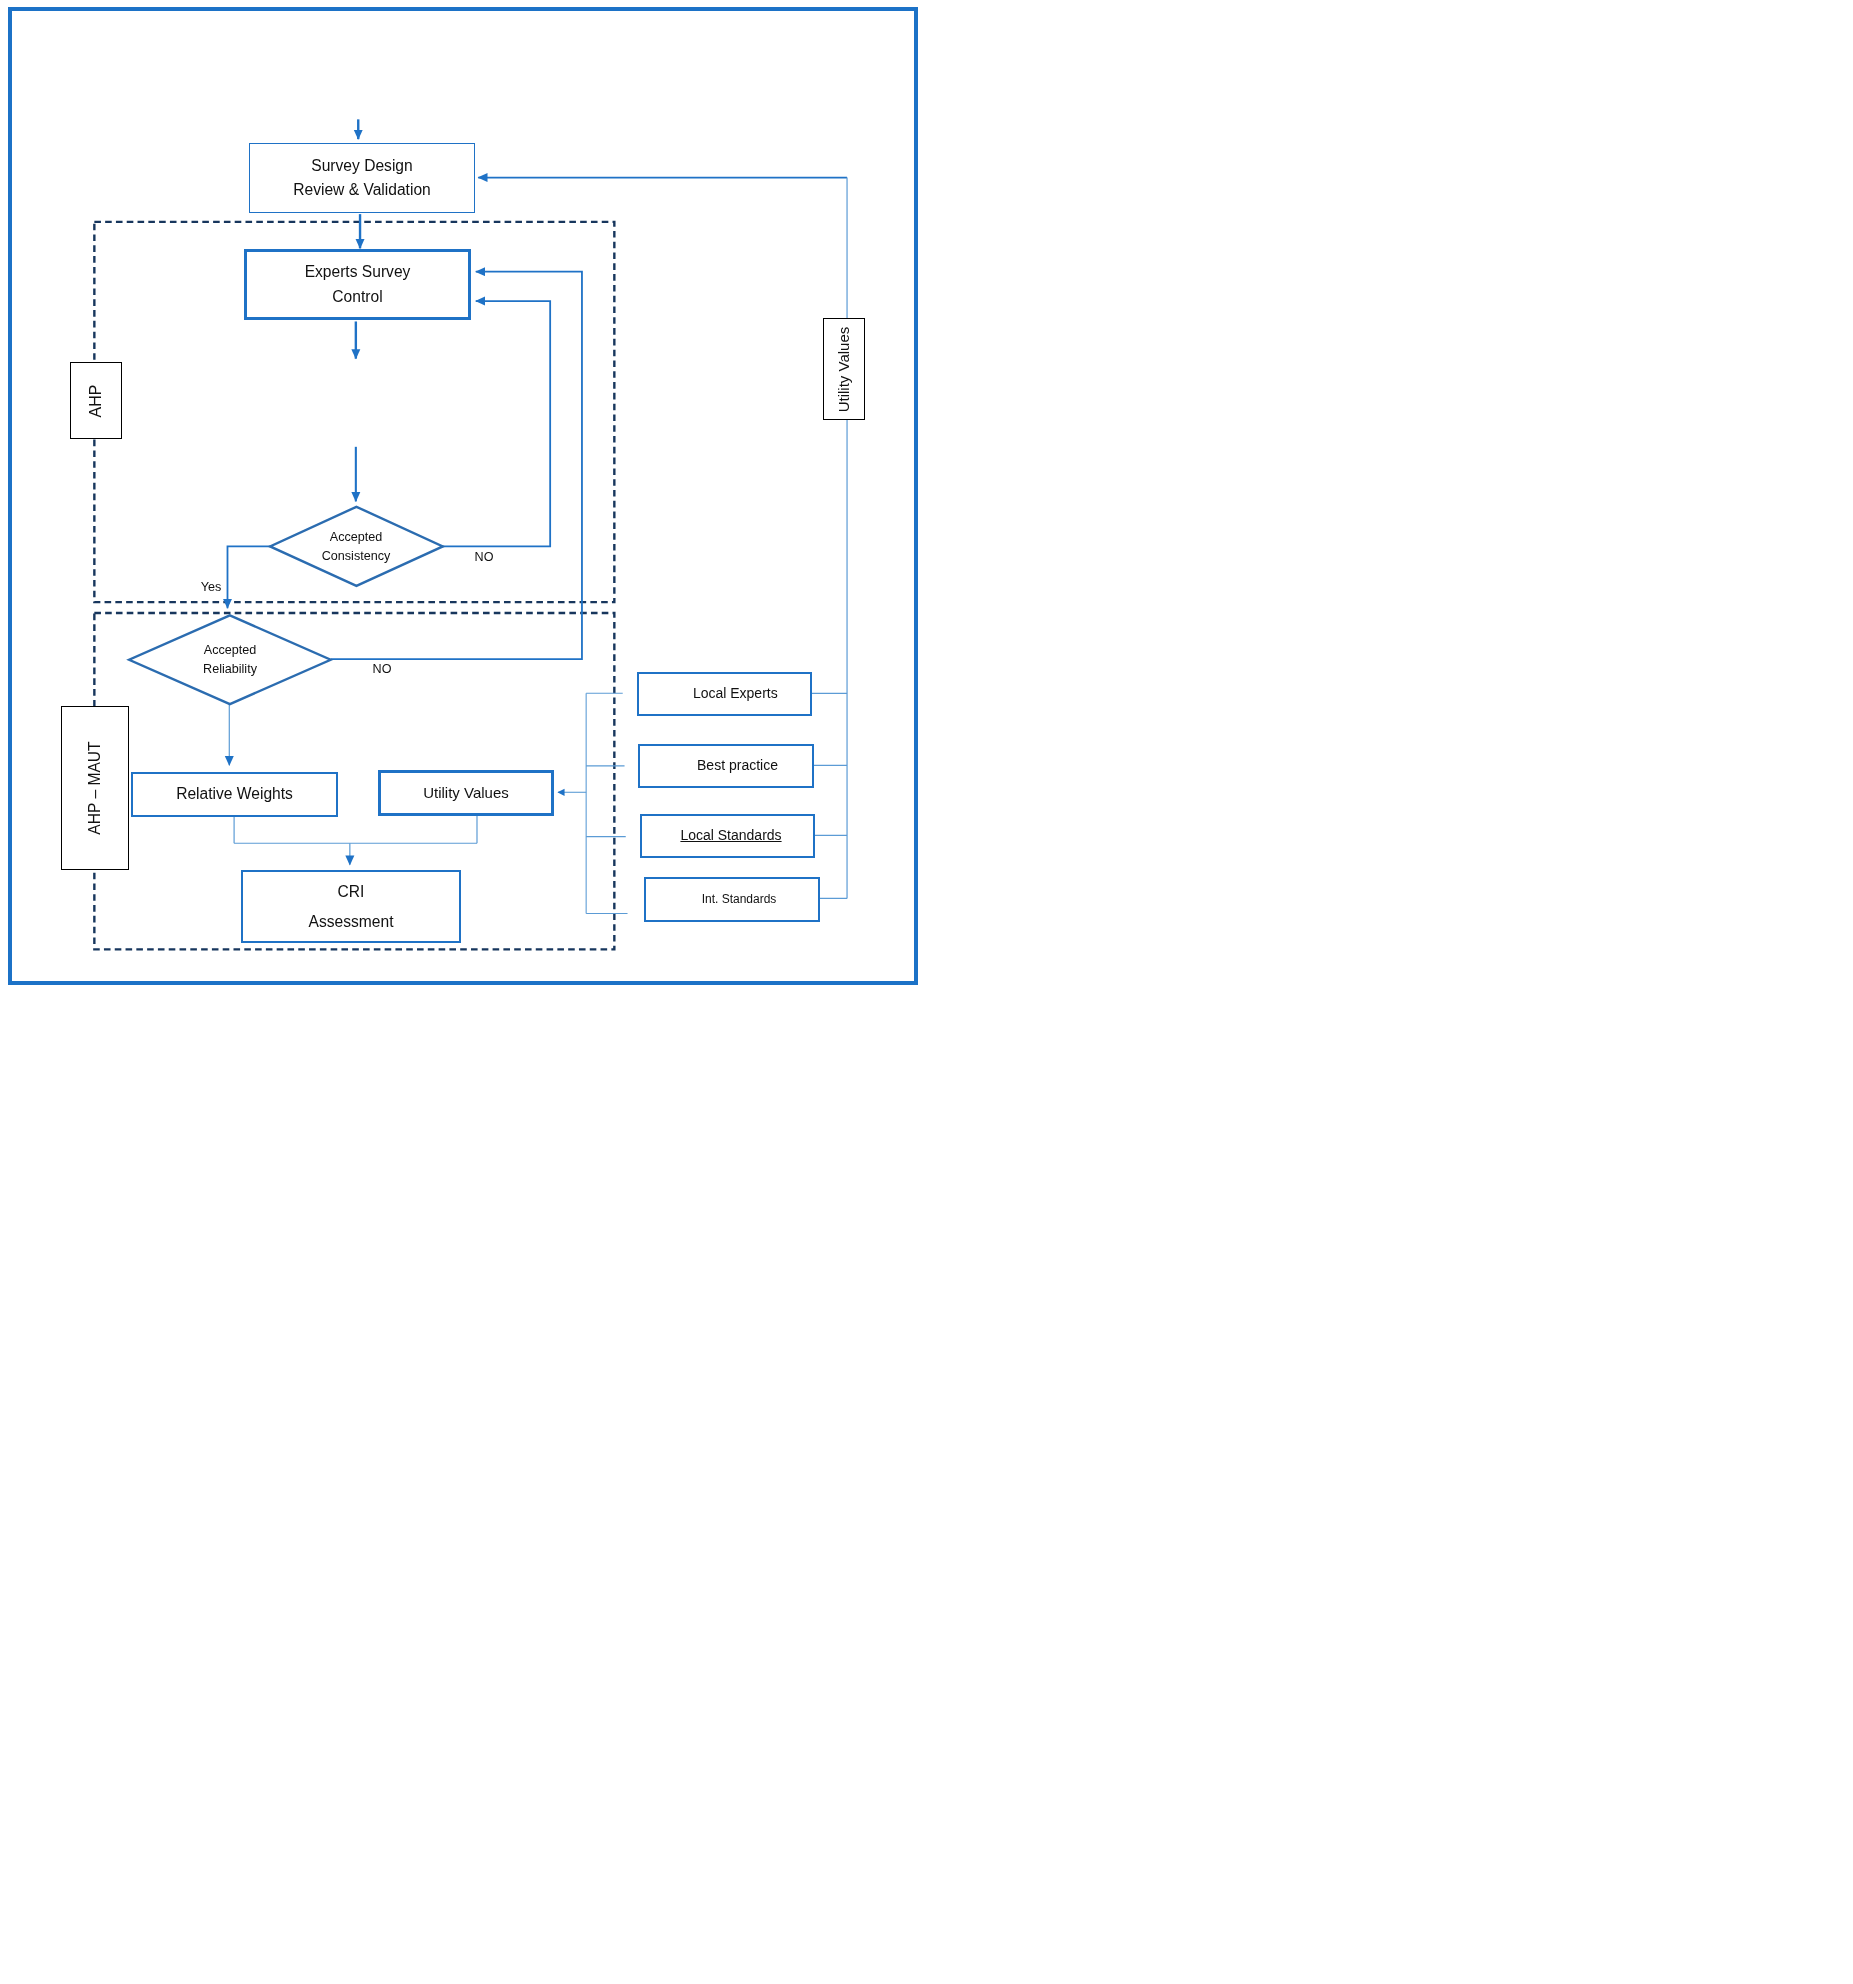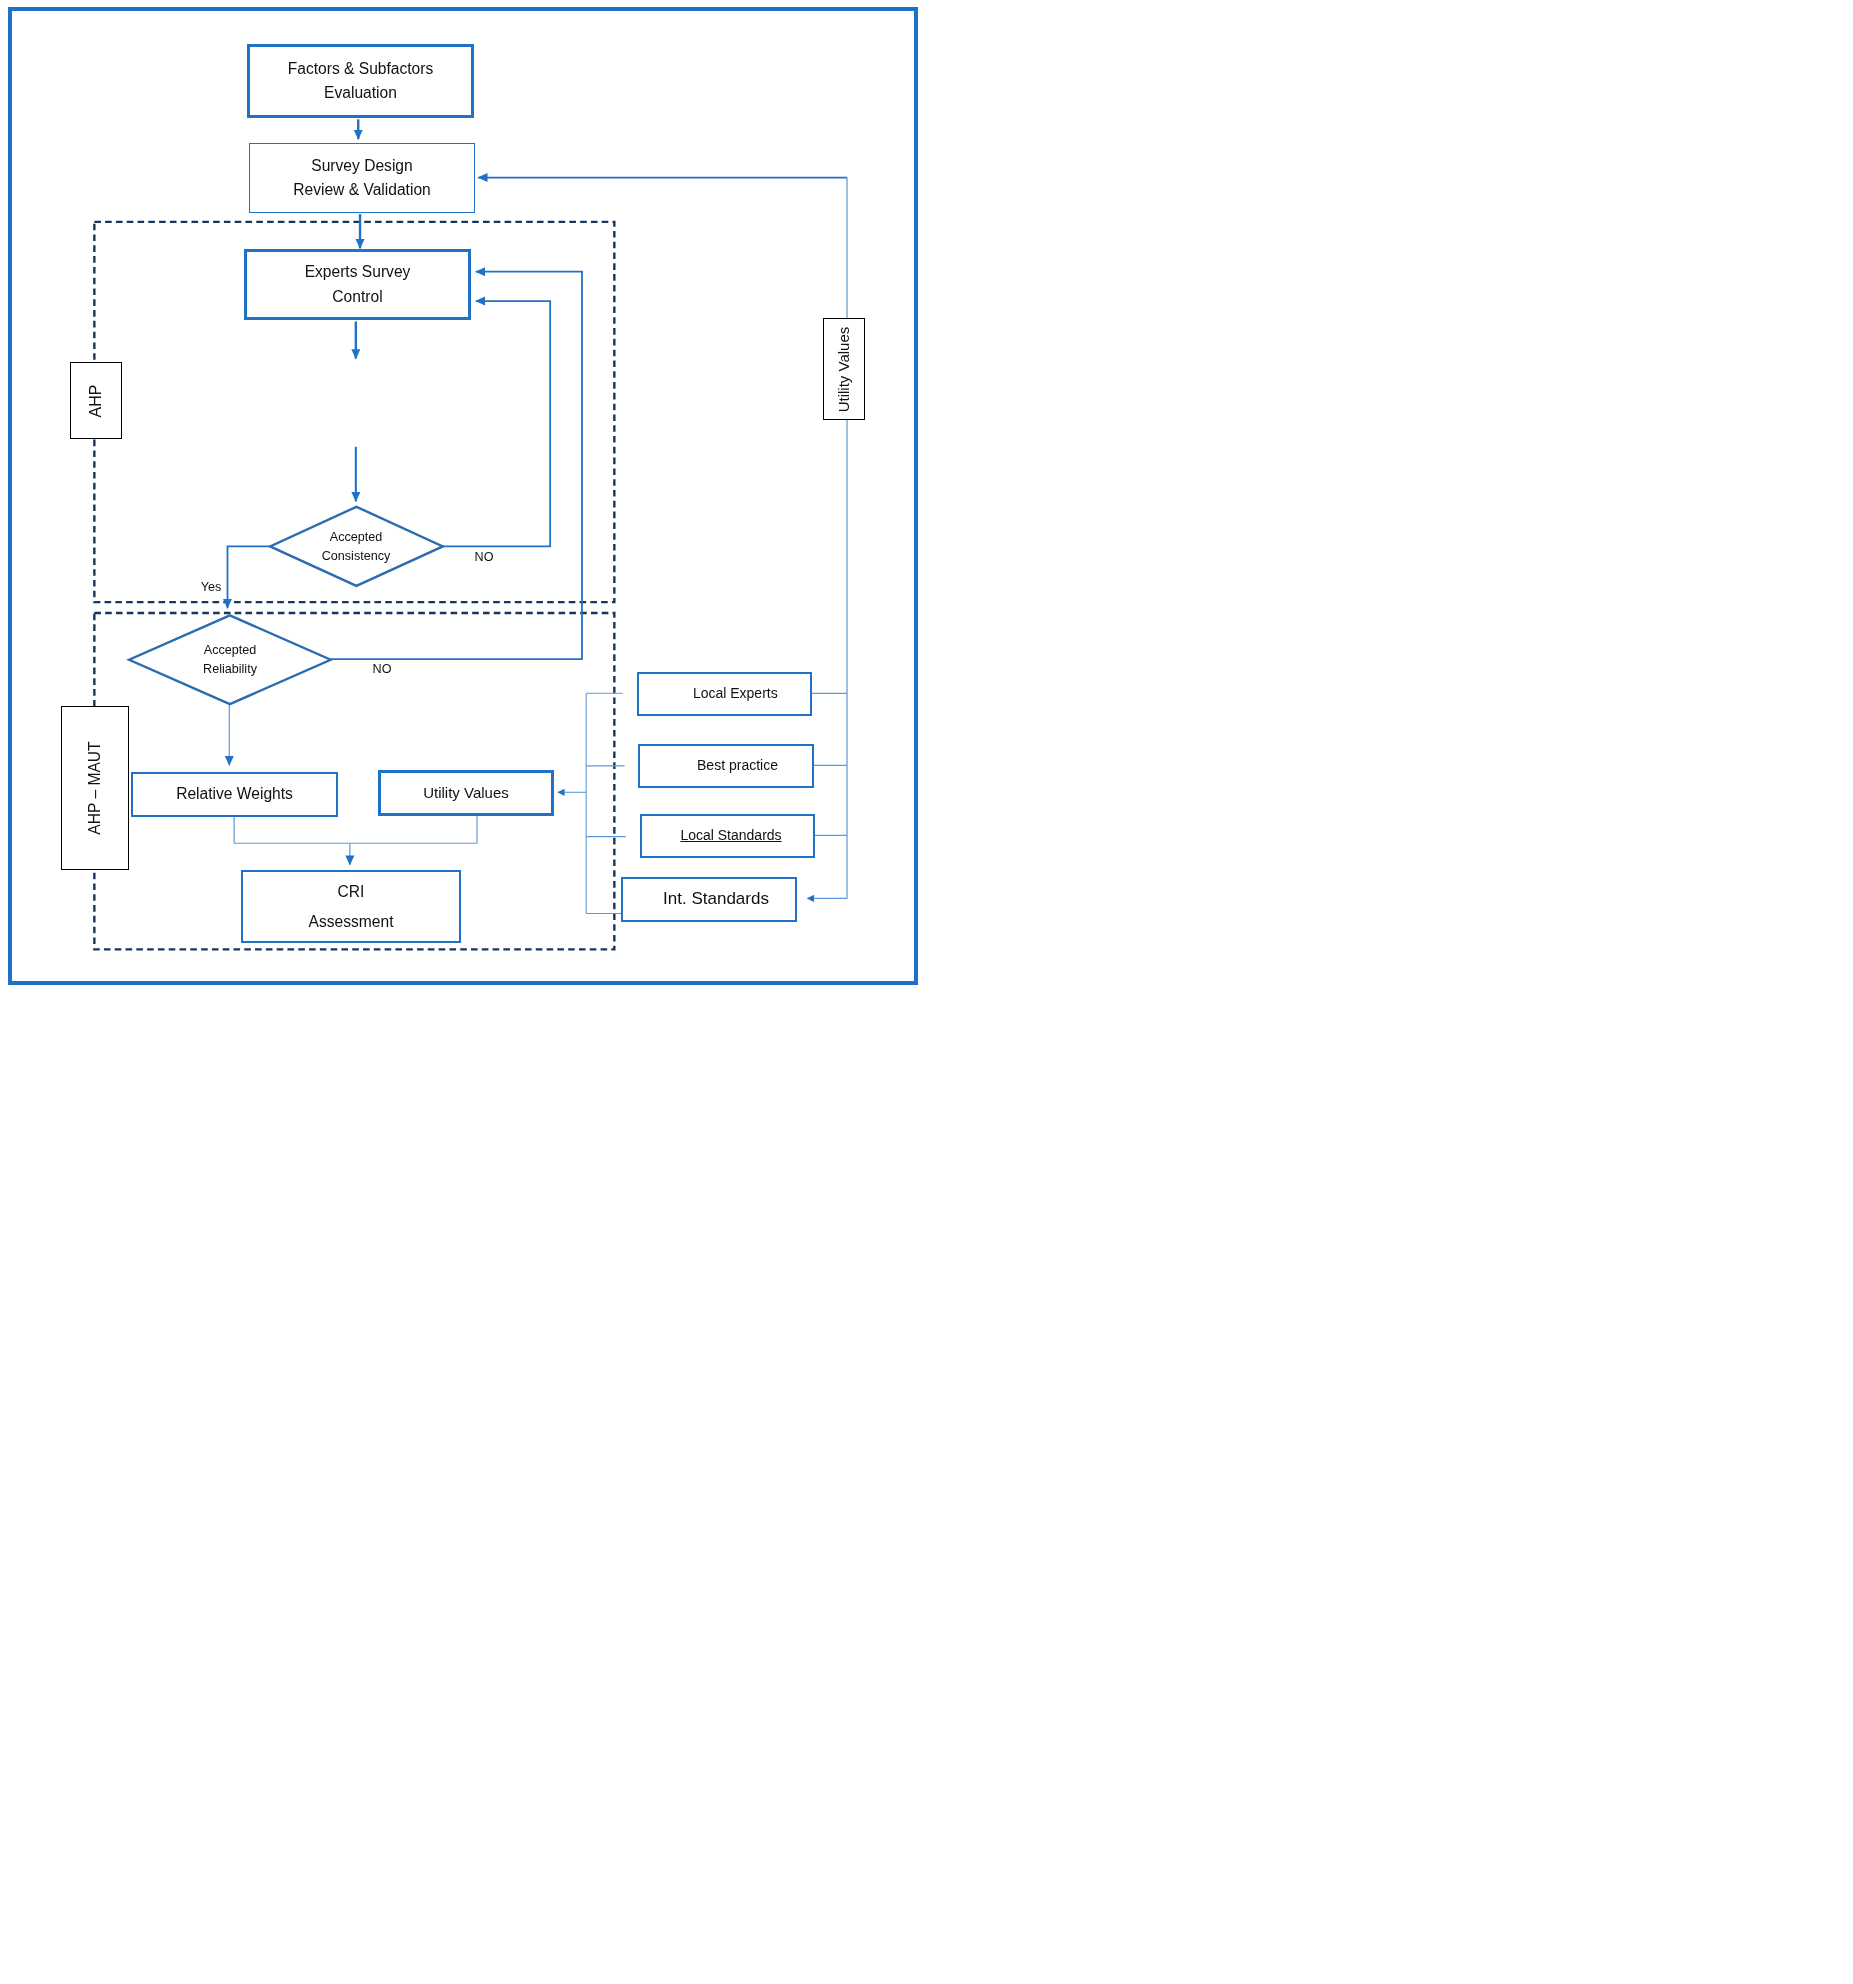--- a/index.html
+++ b/index.html
@@ -74,10 +74,6 @@
 
   <div class="border-frame"></div>
 
-  <div class="box" style="left:247px;top:44px;width:227px;height:74px;border-width:3px;font-size:15.6px;">
-    <span>Factors &amp; Subfactors</span>
-    <span>Evaluation</span>
-  </div>
 
   <div class="box" style="left:249px;top:143px;width:226px;height:70px;border-width:1.8px;font-size:15.6px;">
     <span>Survey Design</span>

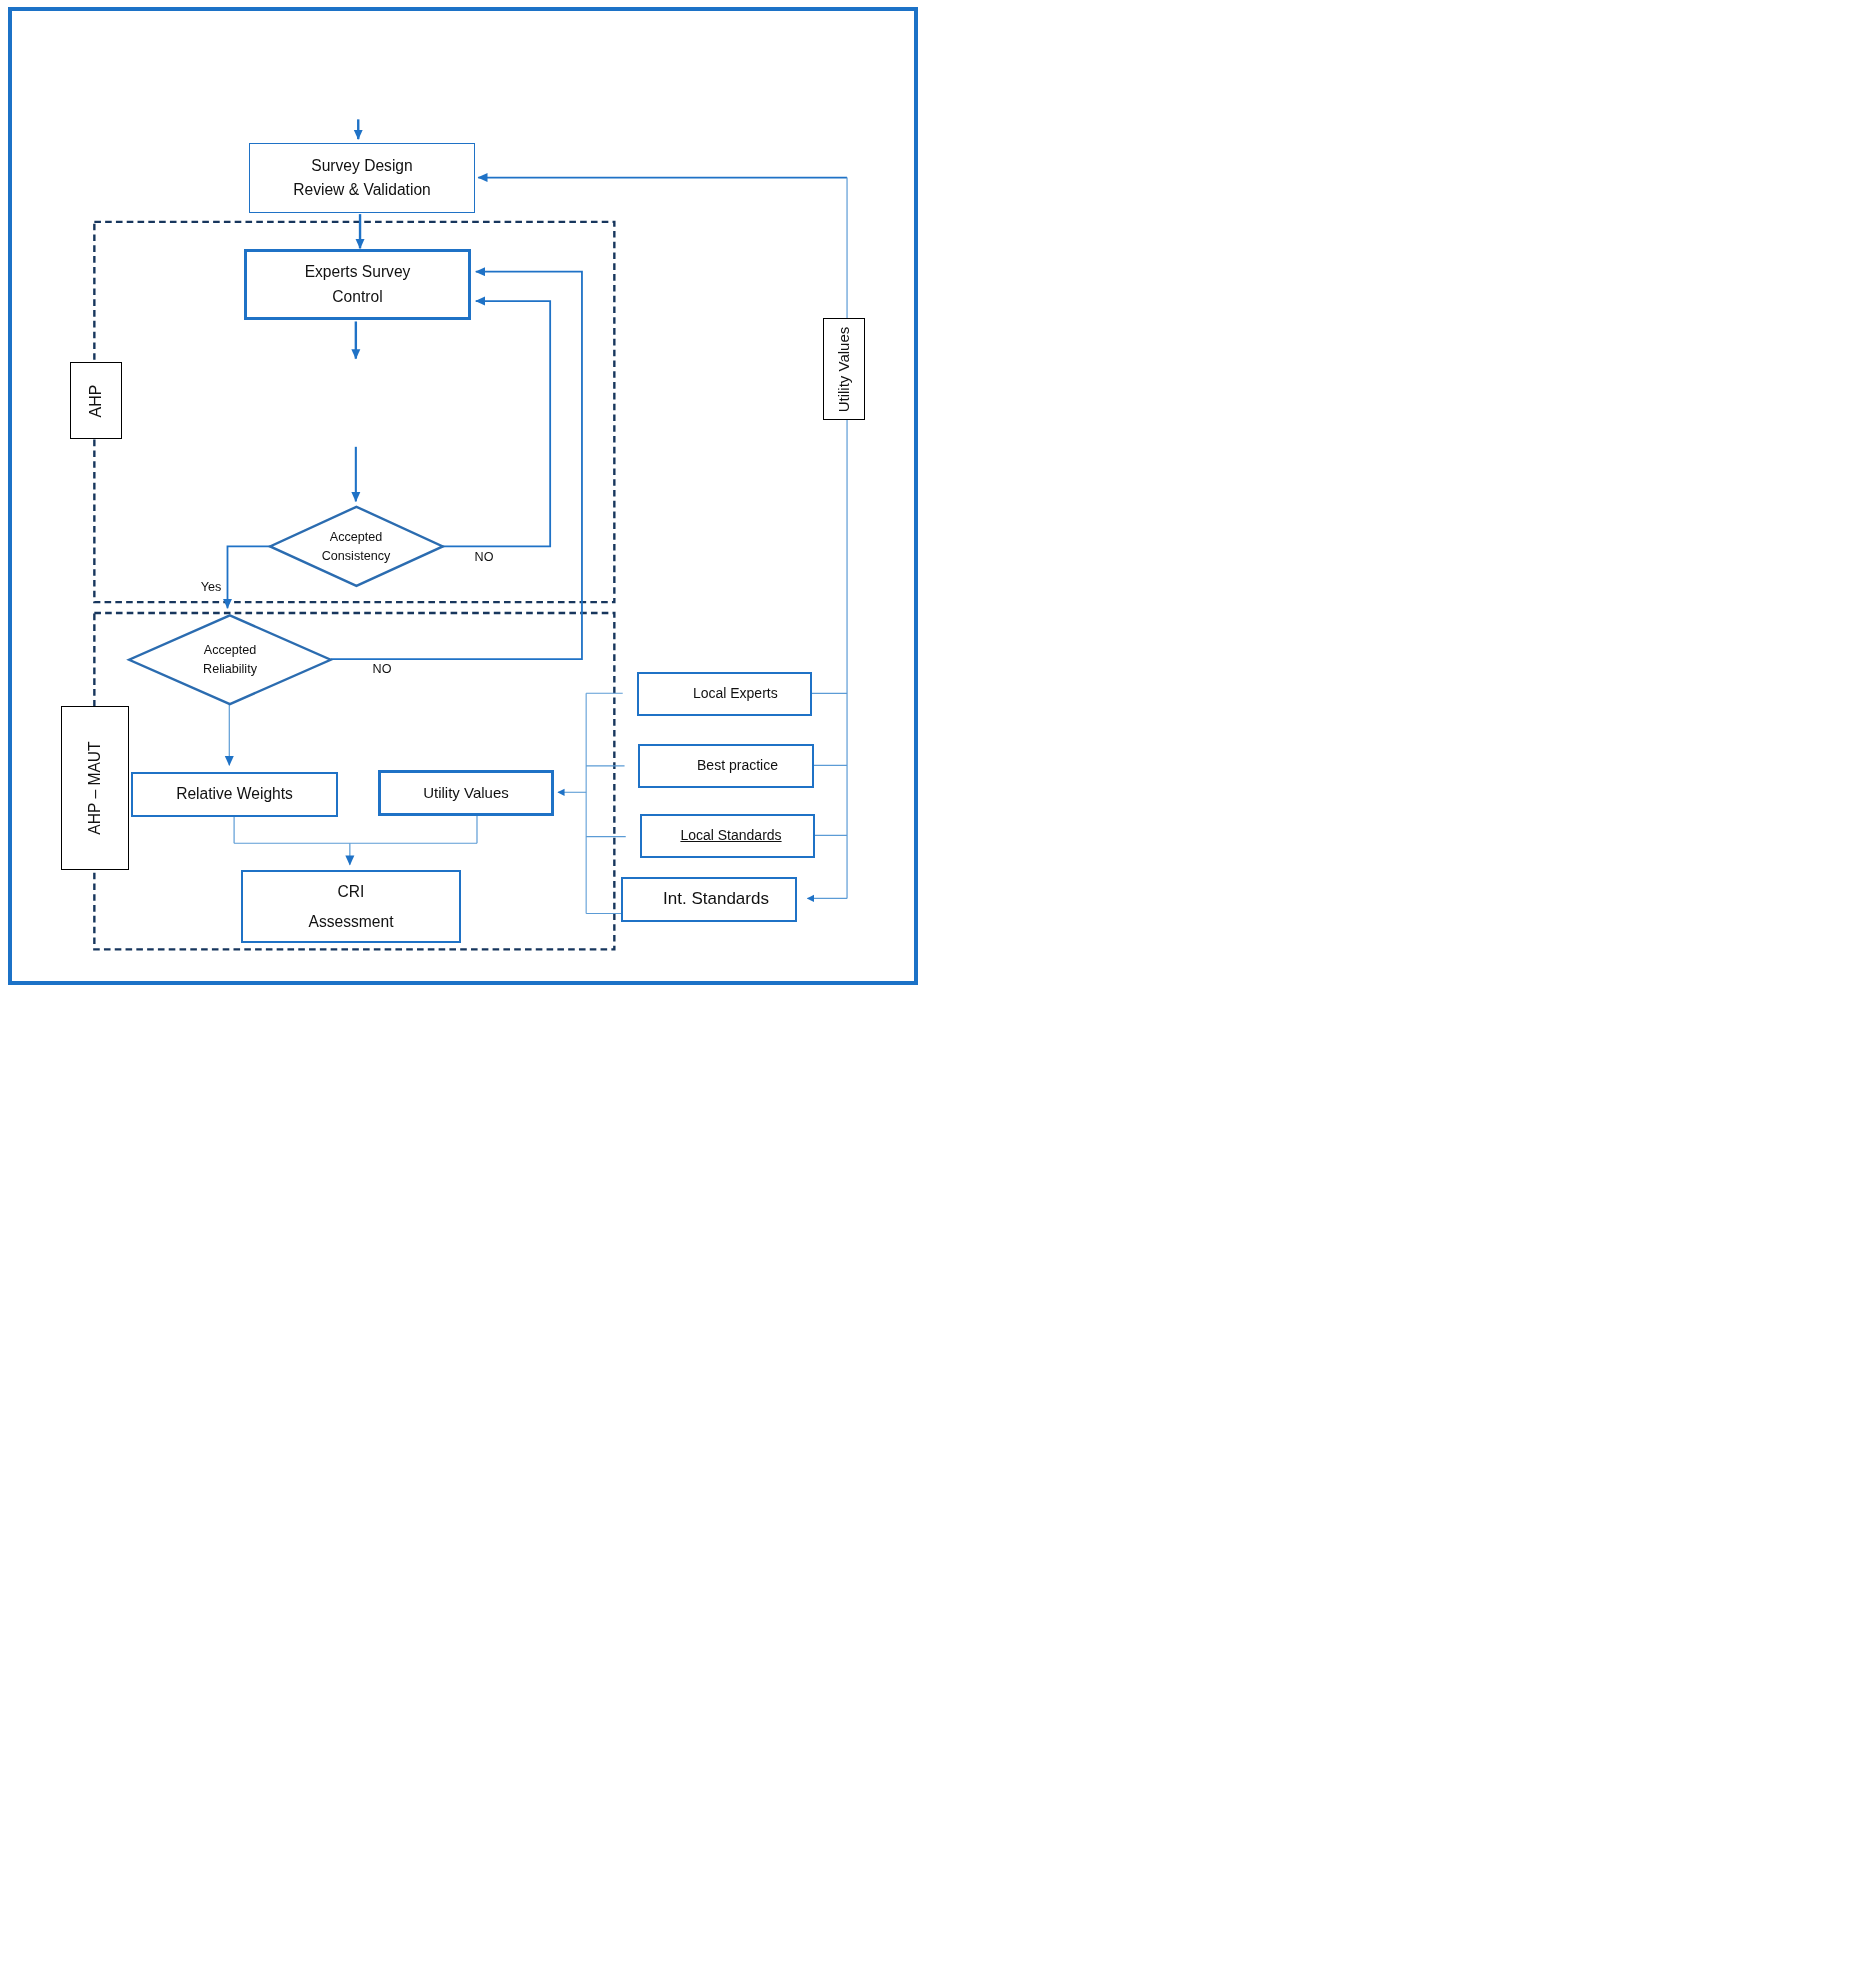--- a/index.html
+++ b/index.html
@@ -127,7 +127,7 @@
   <div class="box leftpad" style="left:625px;top:814px;width:175px;height:44px;border-width:2.4px;font-size:14px;padding-left:7px;text-decoration:underline;">
     <span>Local Standards</span>
   </div>
-  <div class="box leftpad" style="left:606px;top:877px;width:176px;height:45px;border-width:2.4px;font-size:17px;padding-left:14px;">
+  <div class="box leftpad" style="left:629px;top:877px;width:176px;height:45px;border-width:2.4px;font-size:12px;padding-left:14px;">
     <span>Int. Standards</span>
   </div>
 

